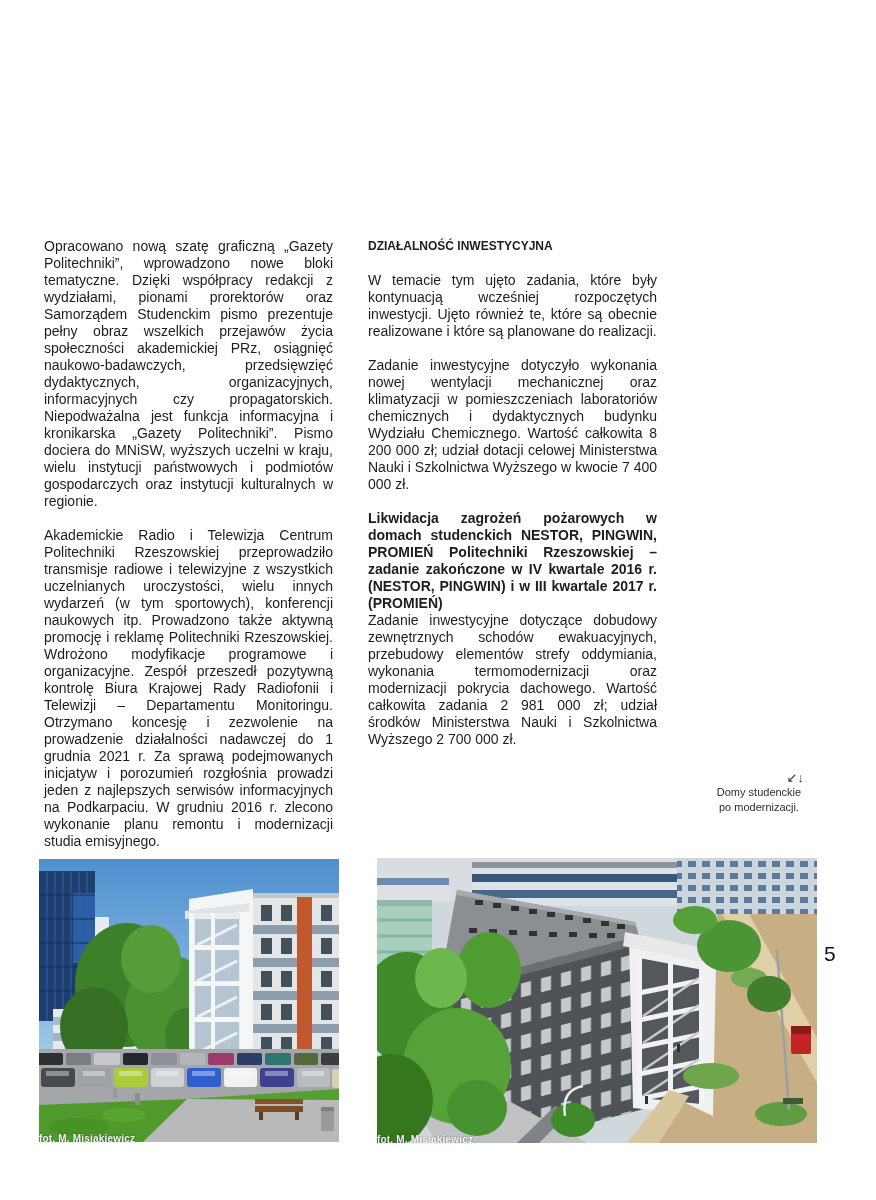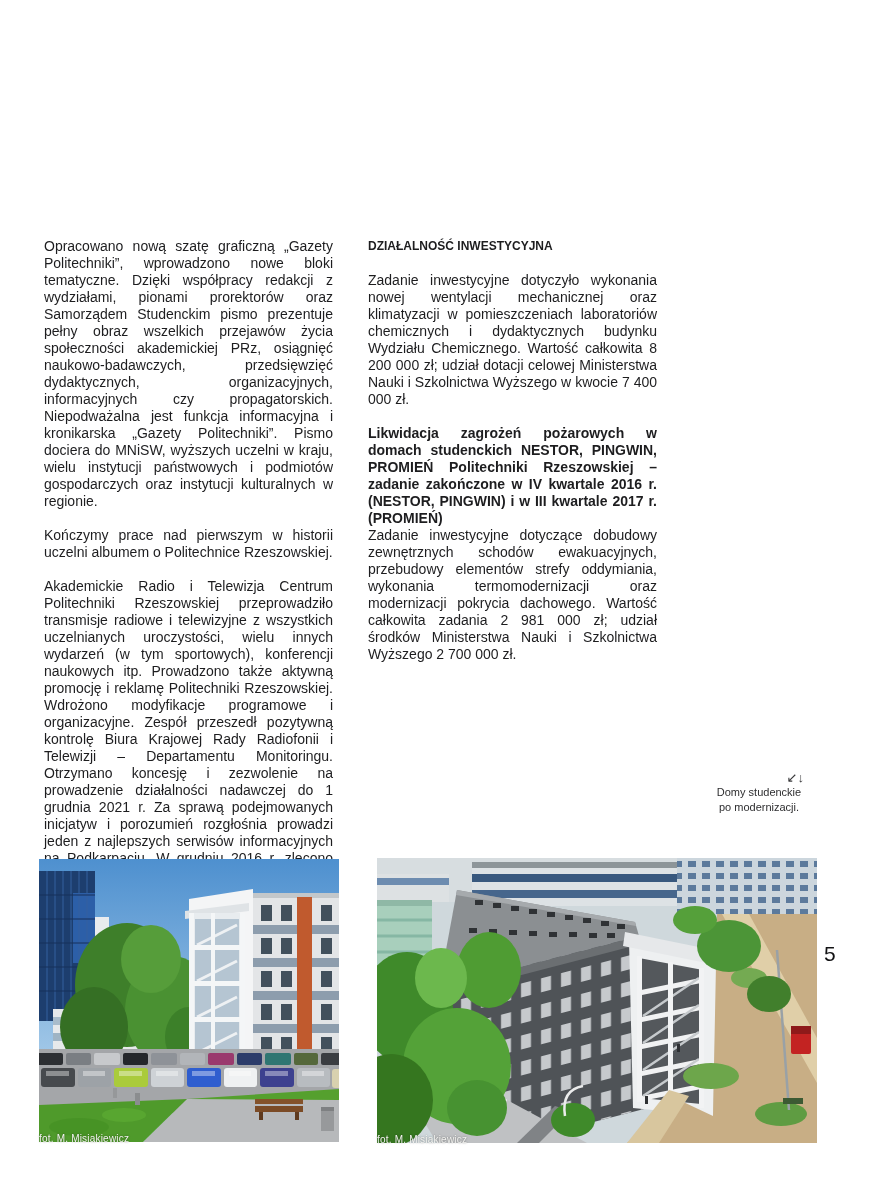--- a/index.html
+++ b/index.html
@@ -38,6 +38,7 @@
 
   <section class="col col-right">
     <h2 class="heading" style="font-size:12px;">DZIAŁALNOŚĆ INWESTYCYJNA</h2>
+    <p>W temacie tym ujęto zadania, które były kontynuacją wcześniej rozpoczętych inwestycji. Ujęto również te, które są obecnie realizowane i które są planowane do realizacji.</p>
     <div class="item">
       <p class="tight">Zadanie inwestycyjne dotyczyło wykonania nowej wentylacji mechanicznej oraz klimatyzacji w pomieszczeniach laboratoriów chemicznych i dydaktycznych budynku Wydziału Chemicznego. Wartość całkowita 8 200 000 zł; udział dotacji celowej Ministerstwa Nauki i Szkolnictwa Wyższego w kwocie 7 400 000 zł.</p>
     </div>

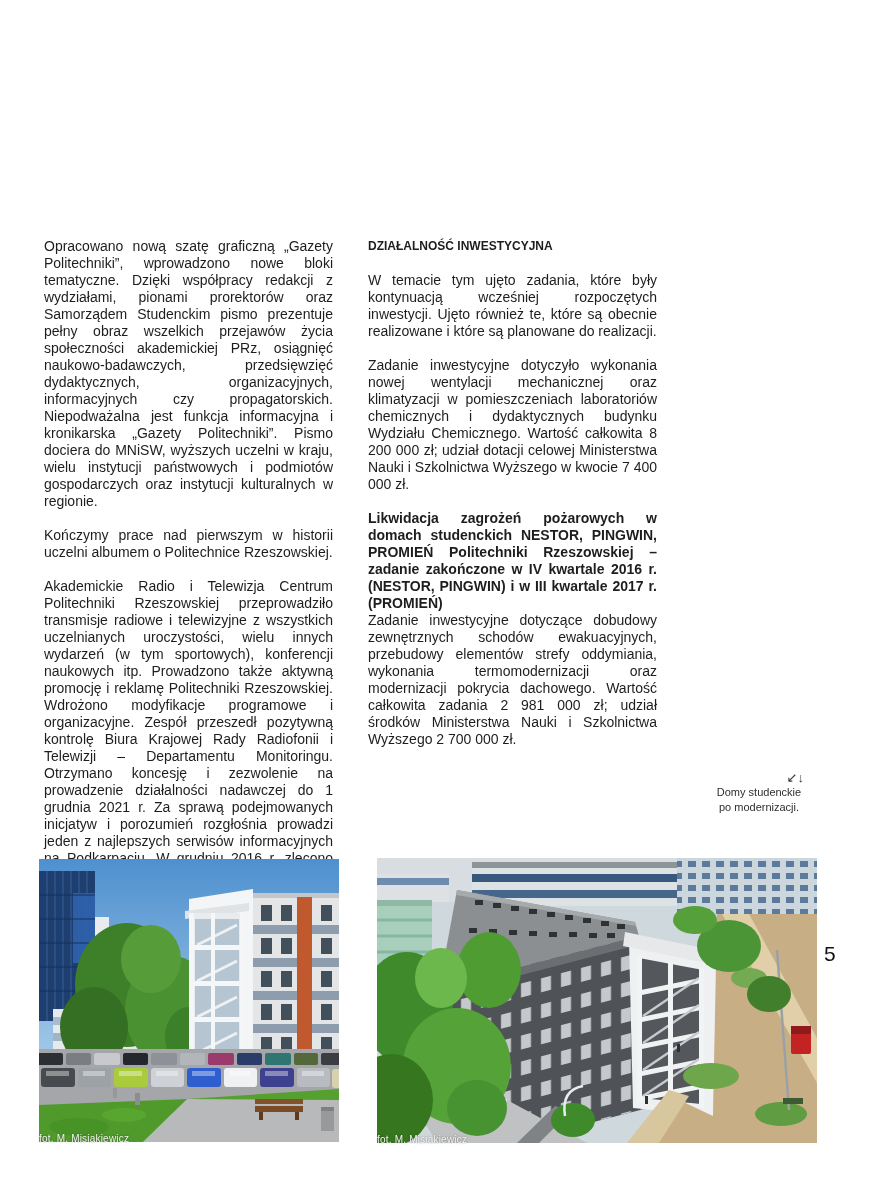--- a/index.html
+++ b/index.html
@@ -32,7 +32,6 @@
 
   <section class="col col-left">
     <p>Opracowano nową szatę graficzną „Gazety Politechniki”, wprowadzono nowe bloki tematyczne. Dzięki współpracy redakcji z wydziałami, pionami prorektorów oraz Samorządem Studenckim pismo prezentuje pełny obraz wszelkich przejawów życia społeczności akademickiej PRz, osiągnięć naukowo-badawczych, przedsięwzięć dydaktycznych, organizacyjnych, informacyjnych czy propagatorskich. Niepodważalna jest funkcja informacyjna i kronikarska „Gazety Politechniki”. Pismo dociera do MNiSW, wyższych uczelni w kraju, wielu instytucji państwowych i podmiotów gospodarczych oraz instytucji kulturalnych w regionie.</p>
-    <p>Kończymy prace nad pierwszym w historii uczelni albumem o Politechnice Rzeszowskiej.</p>
     <p>Akademickie Radio i Telewizja Centrum Politechniki Rzeszowskiej przeprowadziło transmisje radiowe i telewizyjne z wszystkich uczelnianych uroczystości, wielu innych wydarzeń (w tym sportowych), konferencji naukowych itp. Prowadzono także aktywną promocję i reklamę Politechniki Rzeszowskiej. Wdrożono modyfikacje programowe i organizacyjne. Zespół przeszedł pozytywną kontrolę Biura Krajowej Rady Radiofonii i Telewizji – Departamentu Monitoringu. Otrzymano koncesję i zezwolenie na prowadzenie działalności nadawczej do 1 grudnia 2021 r. Za sprawą podejmowanych inicjatyw i porozumień rozgłośnia prowadzi jeden z najlepszych serwisów informacyjnych na Podkarpaciu. W grudniu 2016 r. zlecono wykonanie planu remontu i modernizacji studia emisyjnego.</p>
   </section>
 

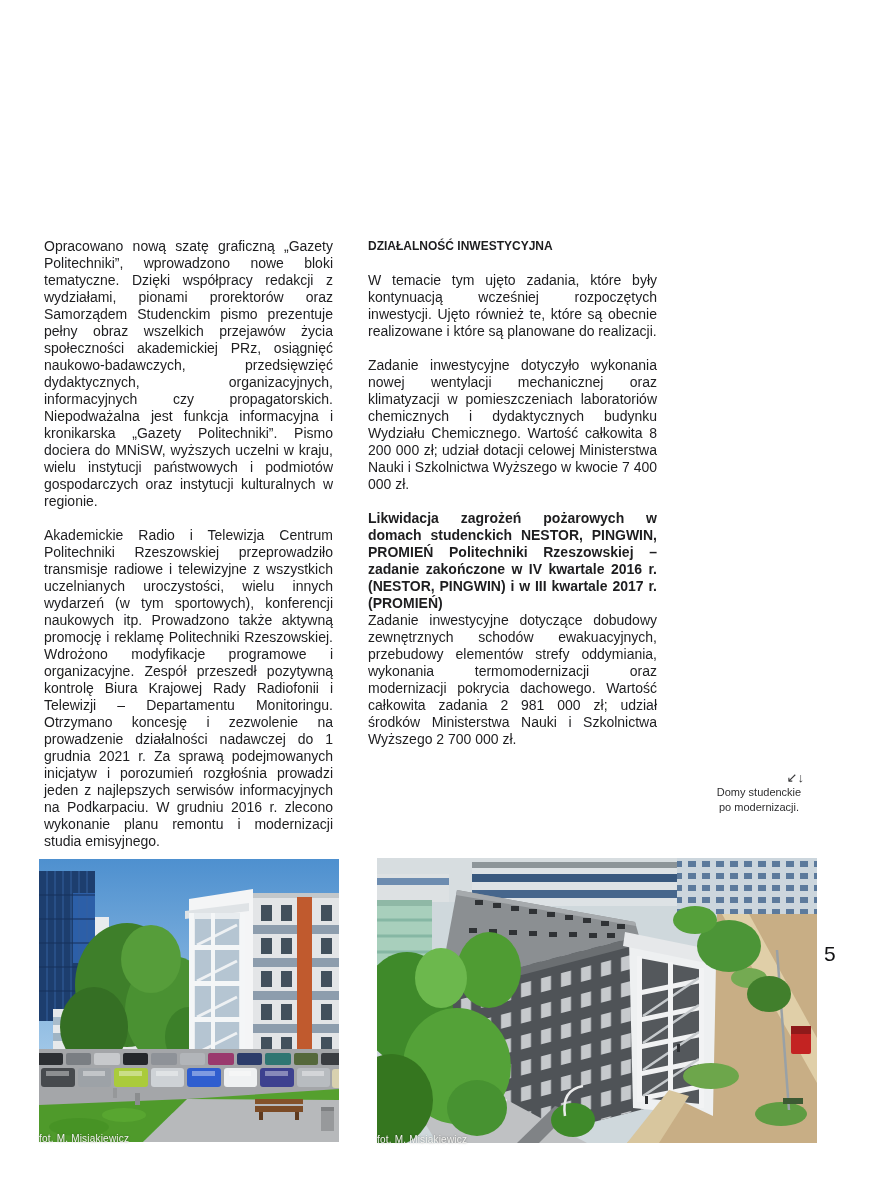--- a/index.html
+++ b/index.html
@@ -18,7 +18,7 @@
        line-height:15px;text-align:center;color:#2e2e30;}
   .photo-caption .arrows{text-align:right;padding-right:14px;font-size:13px;line-height:15px;color:#3a3a3c;}
   .page-number{position:absolute;left:824px;top:942px;font-size:21px;color:#121214;}
-  figure.photo{position:absolute;margin:0;padding:9px;}
+  figure.photo{position:absolute;margin:0;padding:9px;font-weight:bold;}
   .photo-left{left:30px;top:850px;width:300px;height:283px;}
   .photo-right{left:368px;top:849px;width:440px;height:285px;}
   figure.photo svg{display:block;width:100%;height:100%;}

